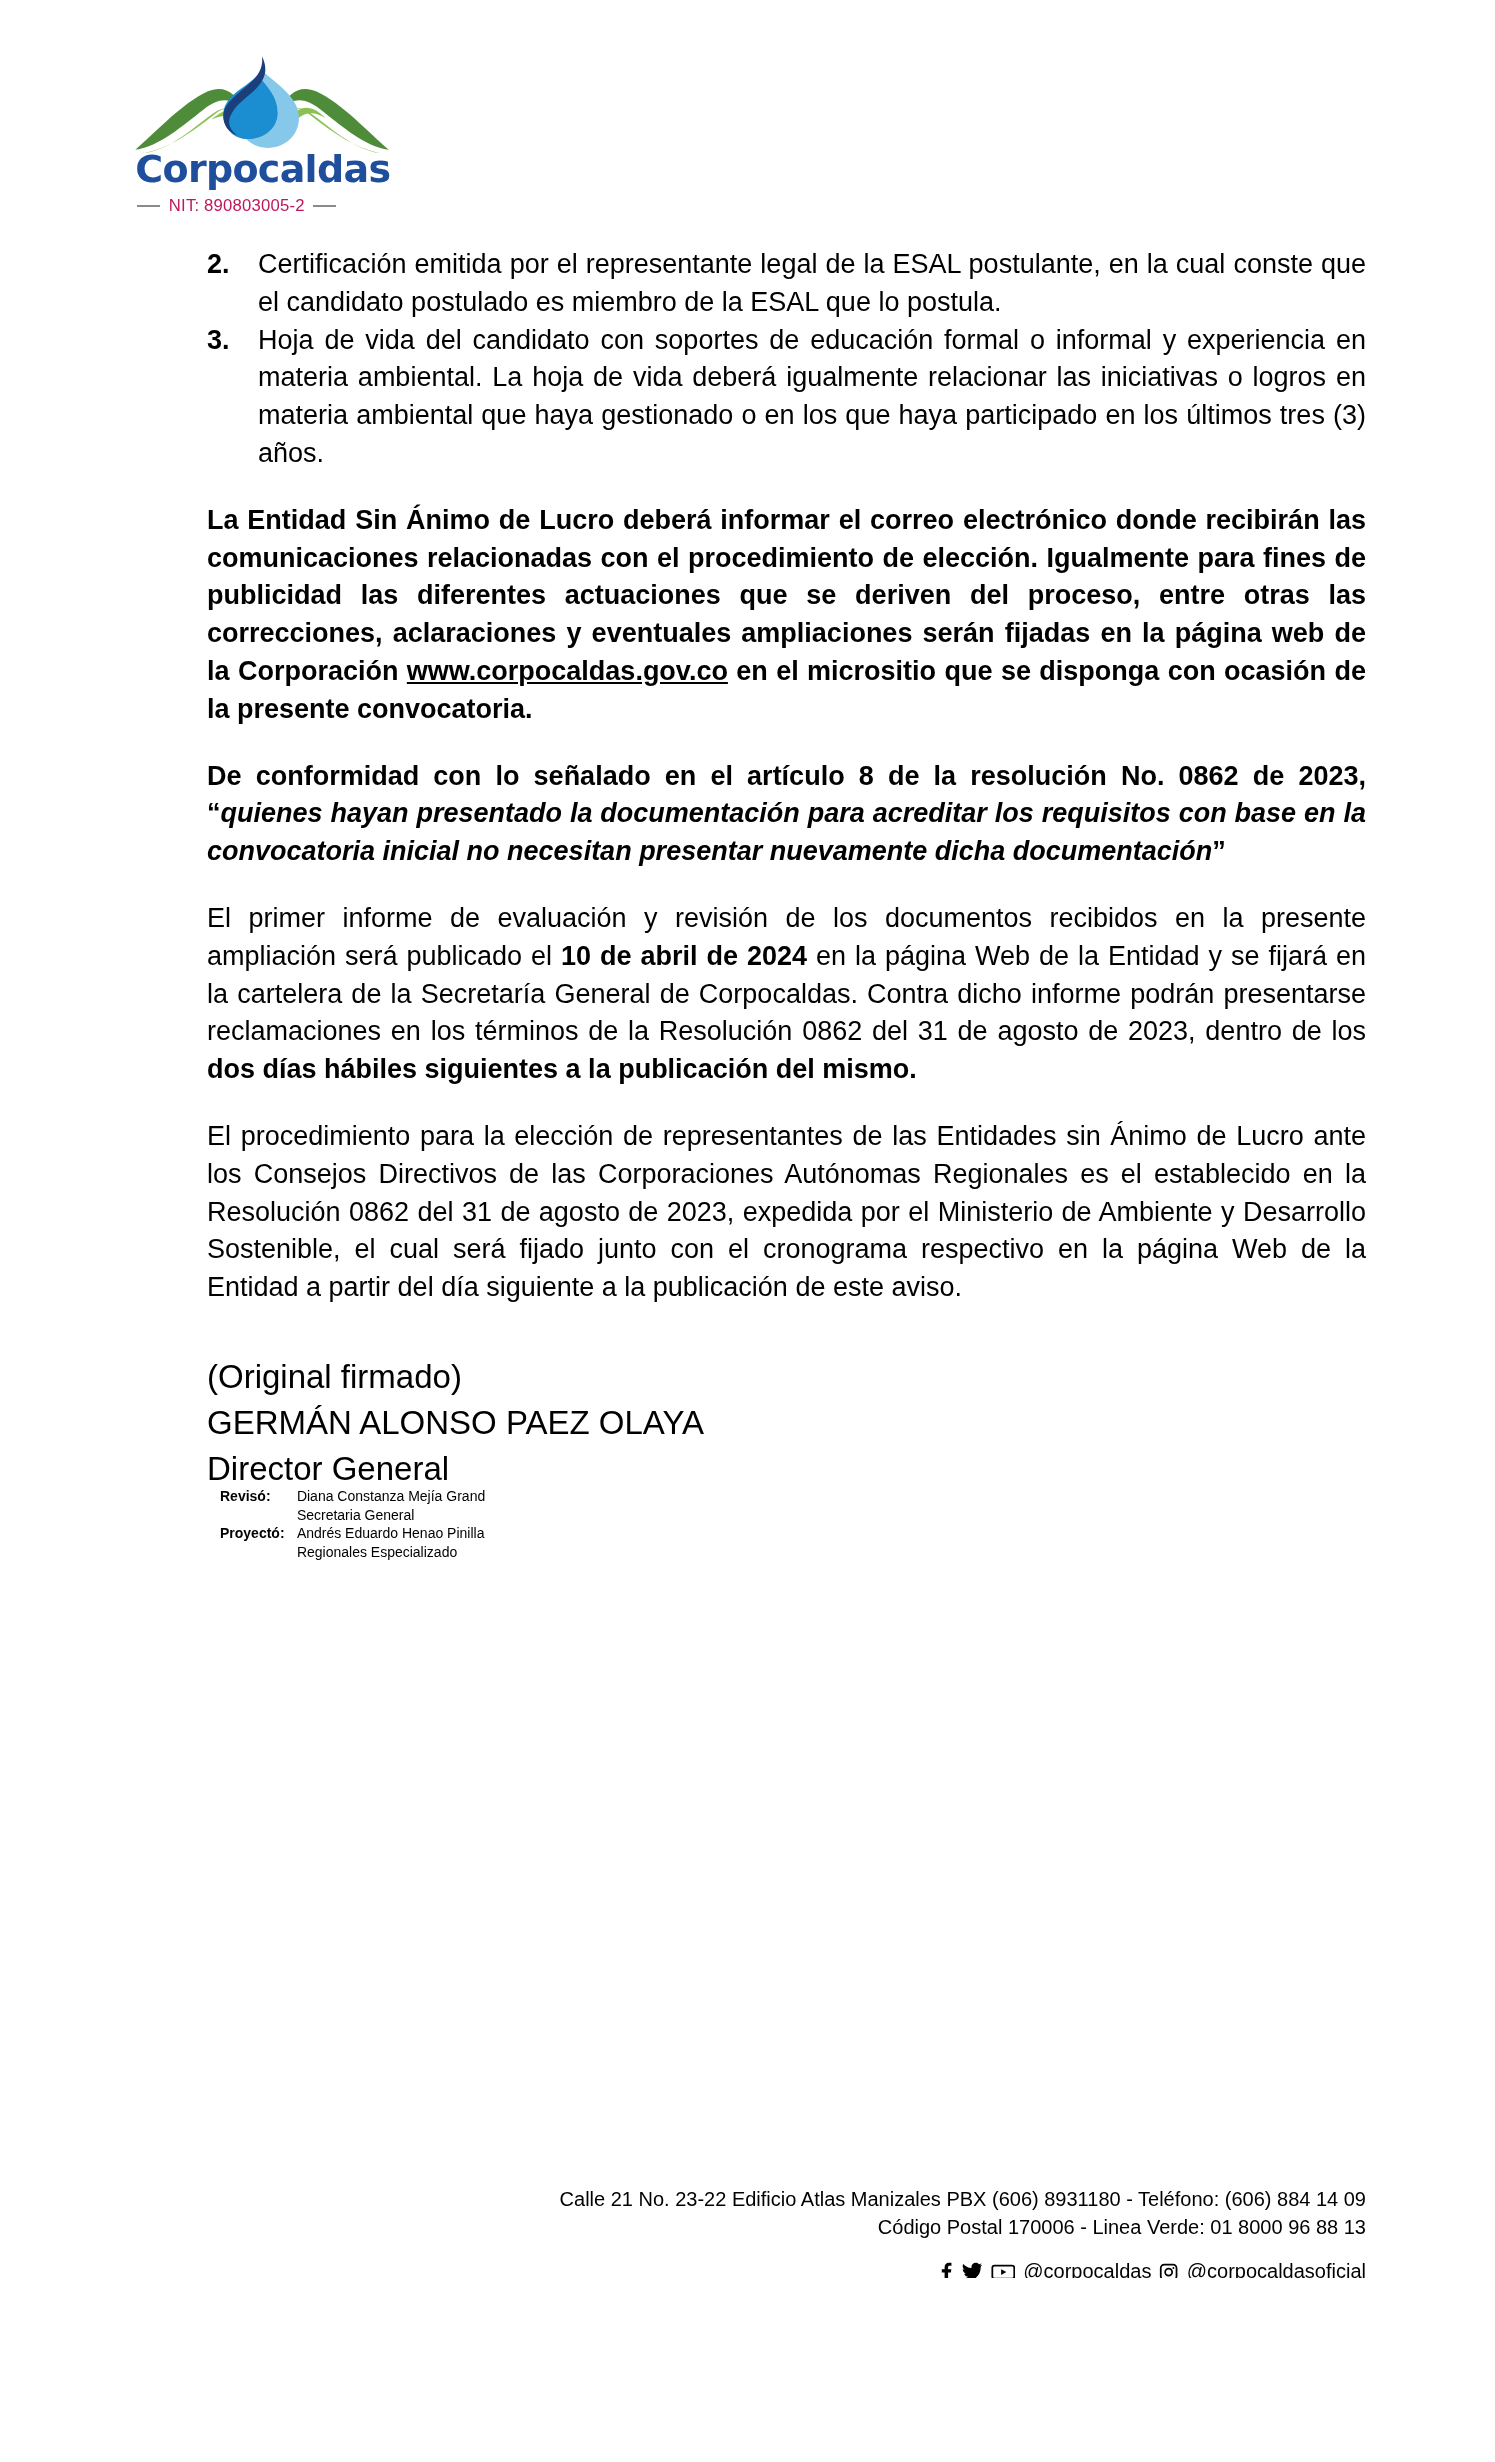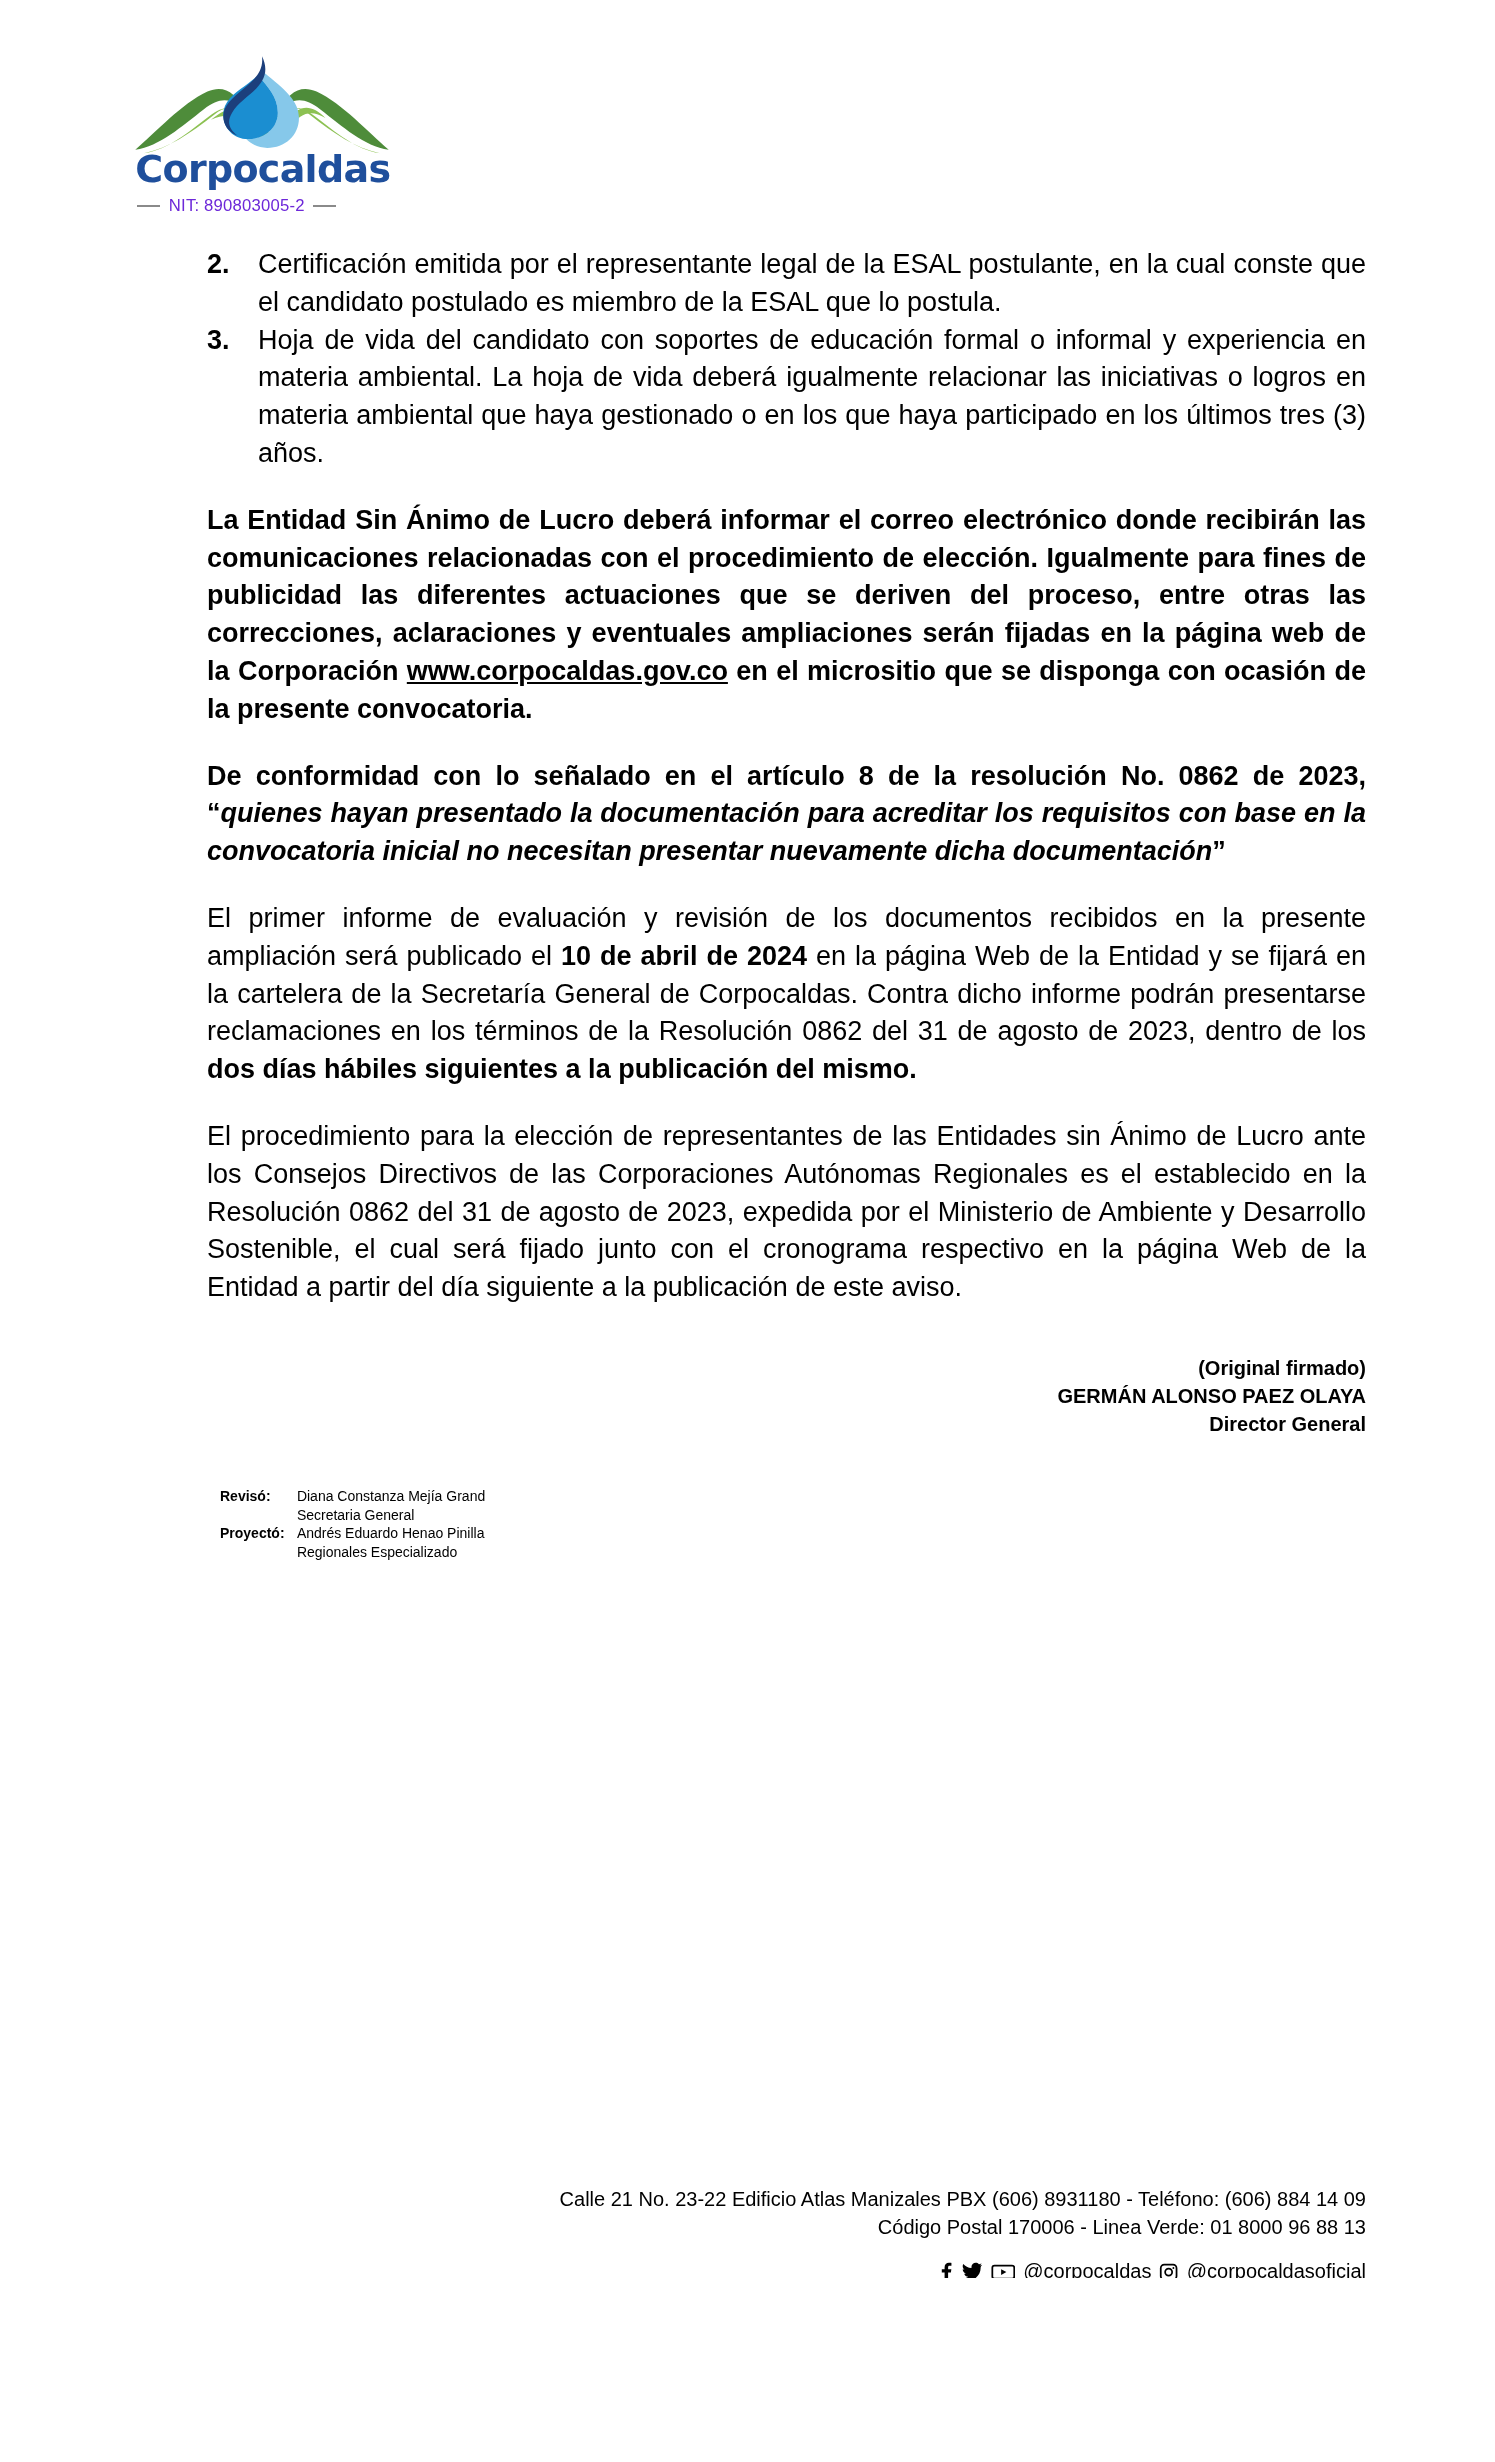--- a/index.html
+++ b/index.html
@@ -66,7 +66,7 @@
   .nit-text {
     font-family: "Liberation Sans", sans-serif;
     font-size: 16.7px;
-    color: #6d28d9;
+    color: #be185d;
     letter-spacing: 0.2px;
     white-space: nowrap;
   }

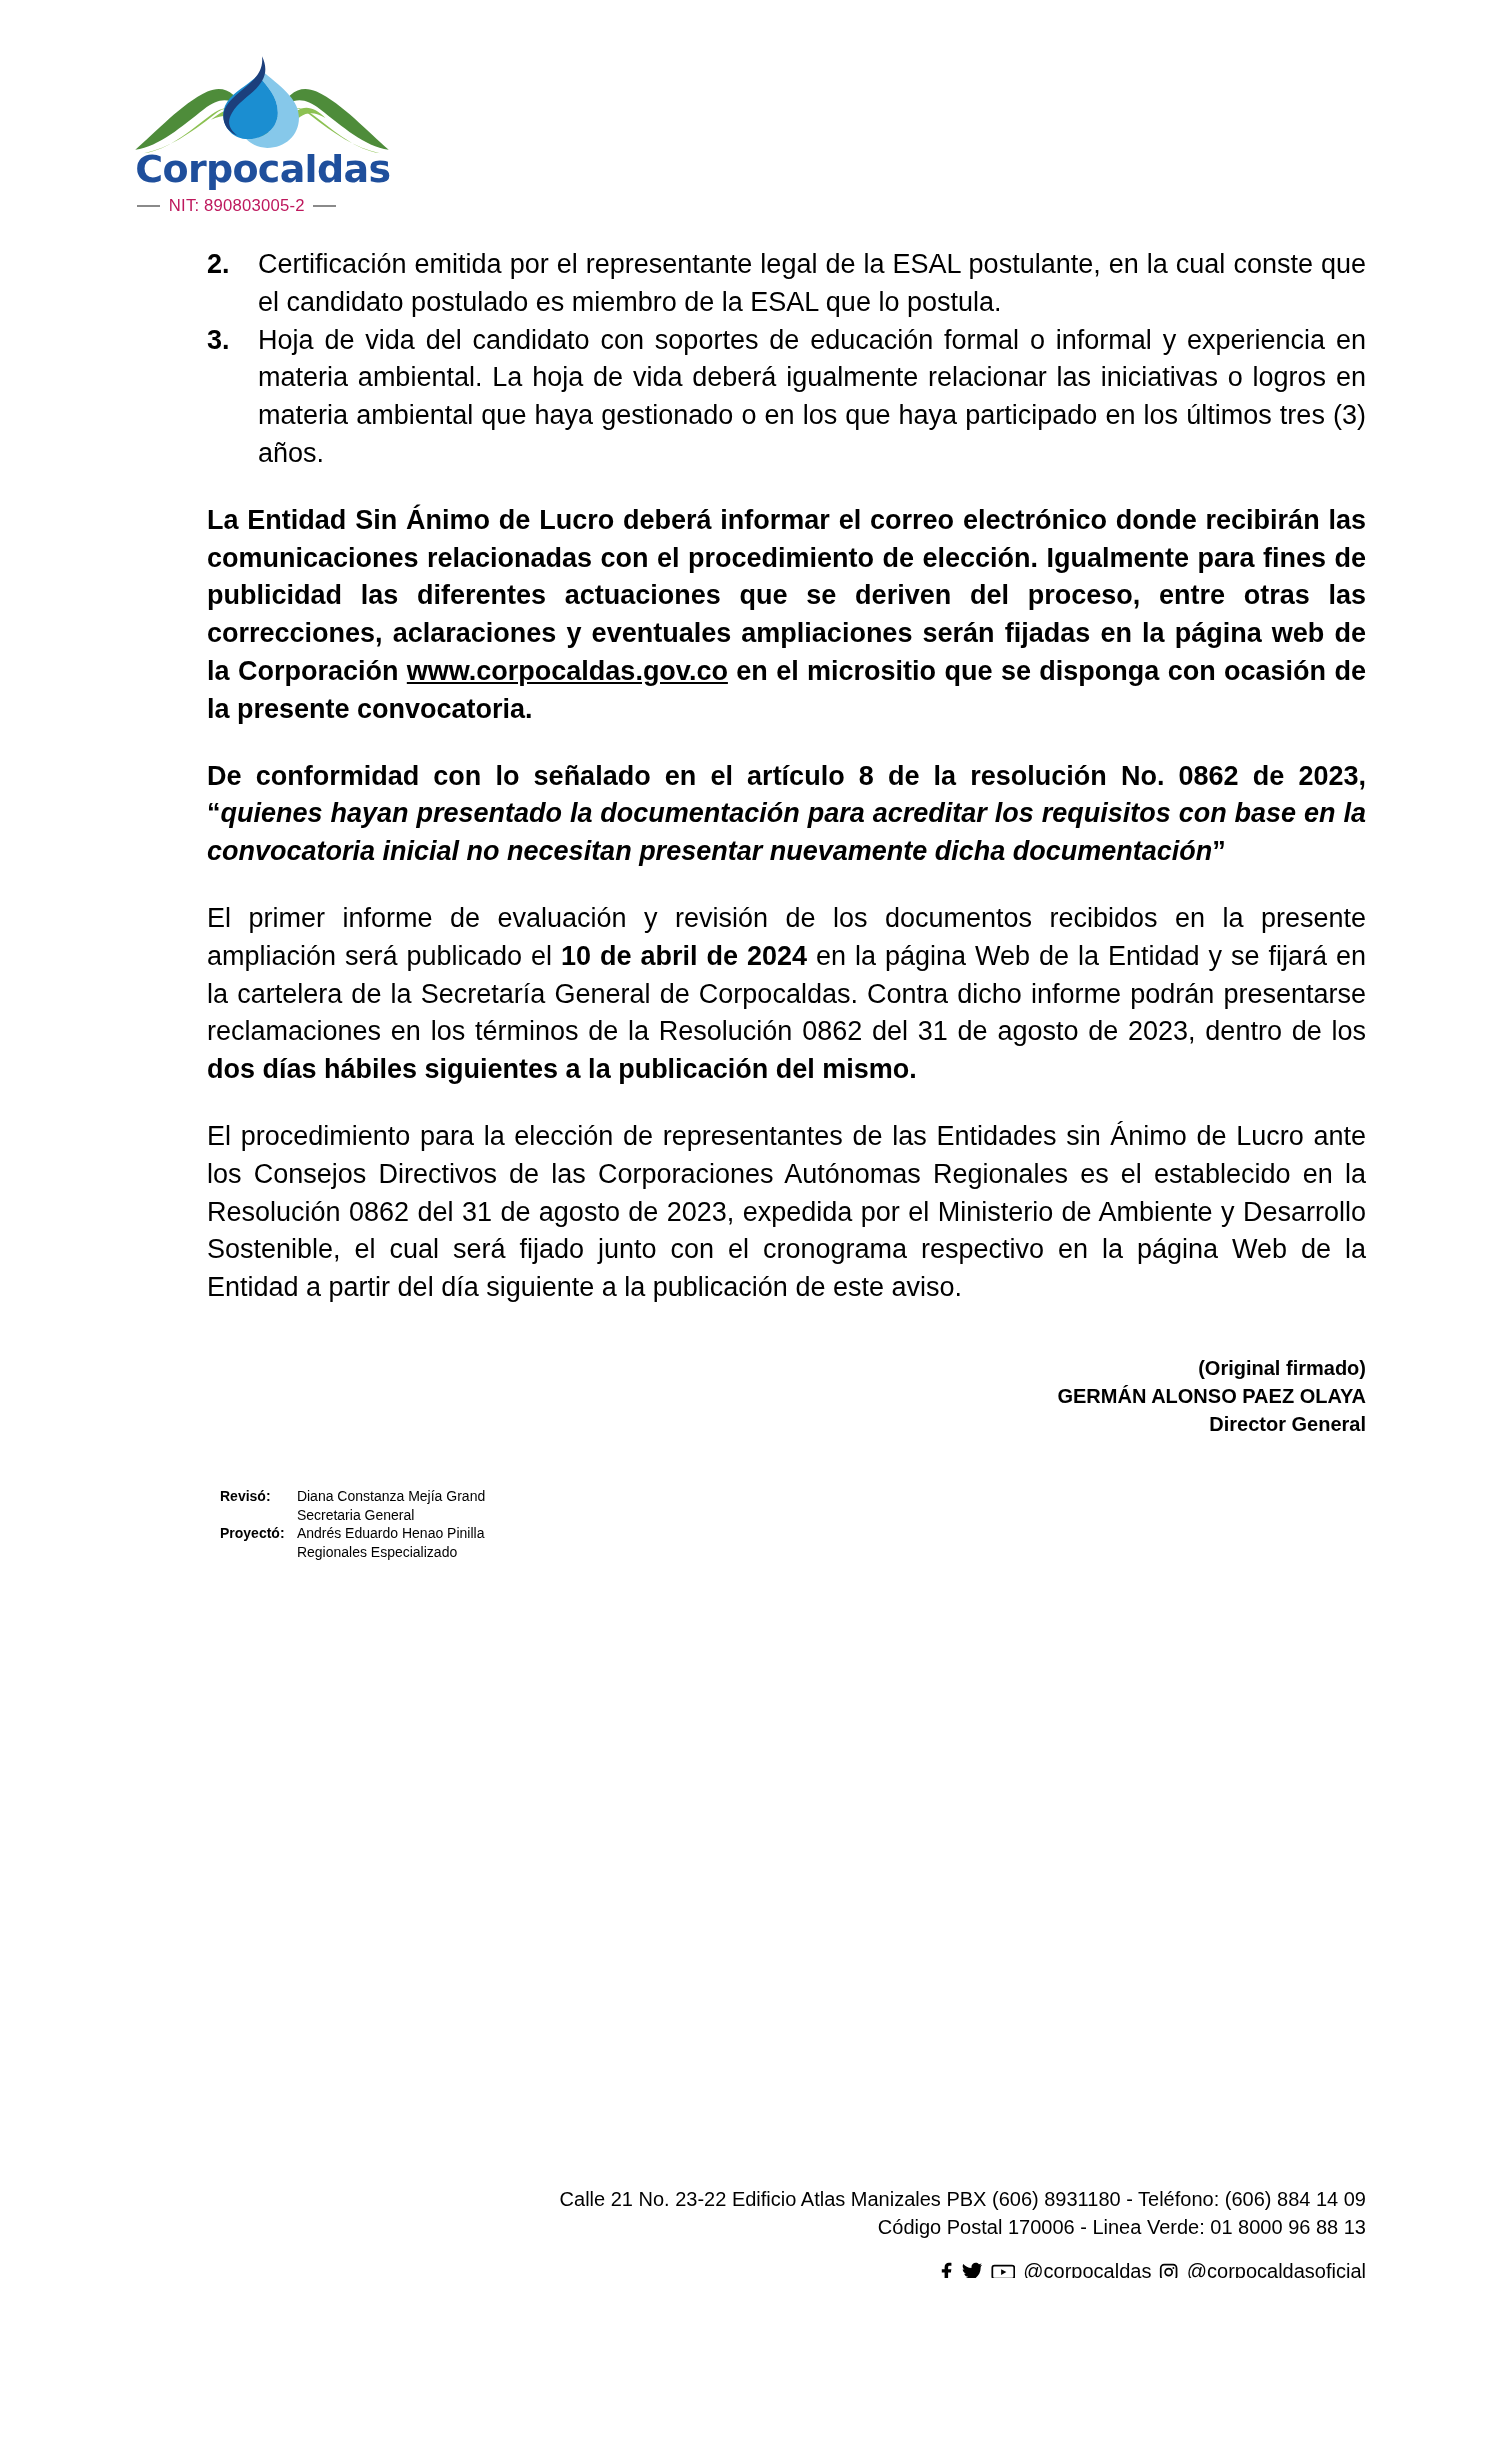--- a/index.html
+++ b/index.html
@@ -132,9 +132,9 @@
     left: 207px;
     top: 1354px;
     width: 1159px;
-    text-align: right;
-    font-weight: bold;
-    font-size: 20px;
+    text-align: left;
+    font-weight: normal;
+    font-size: 33px;
     line-height: 1.40;
   }
 

